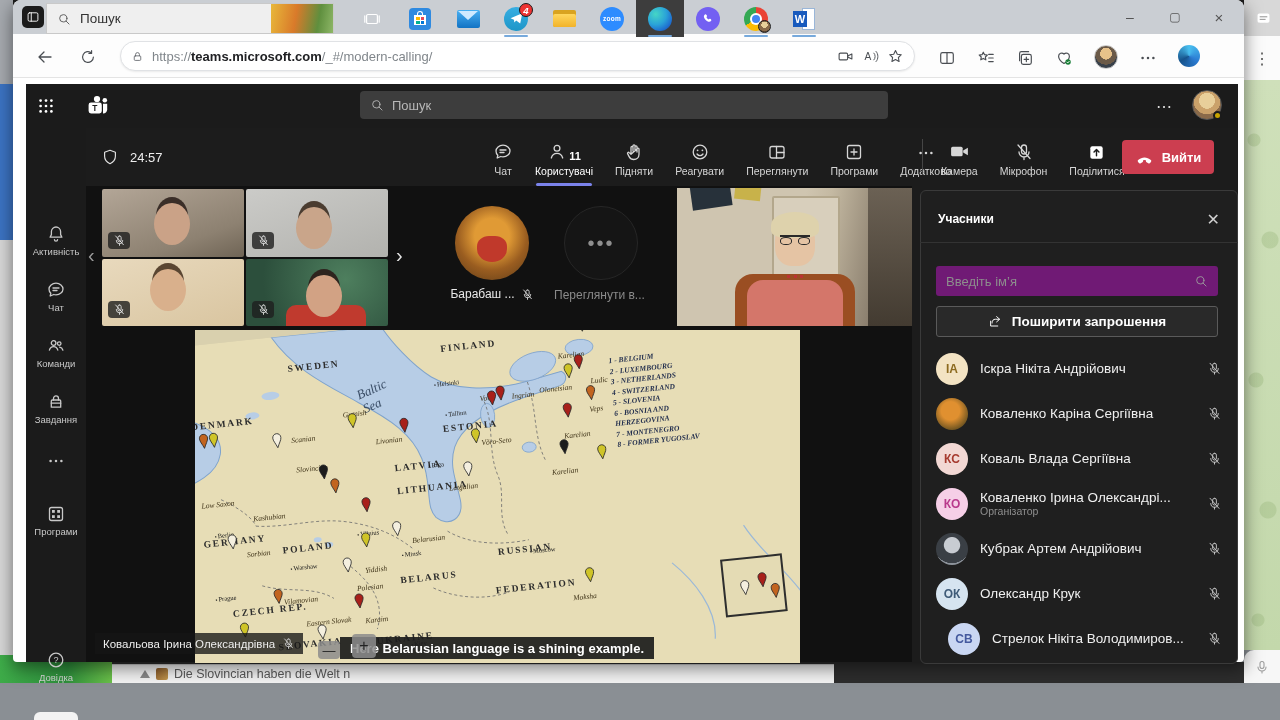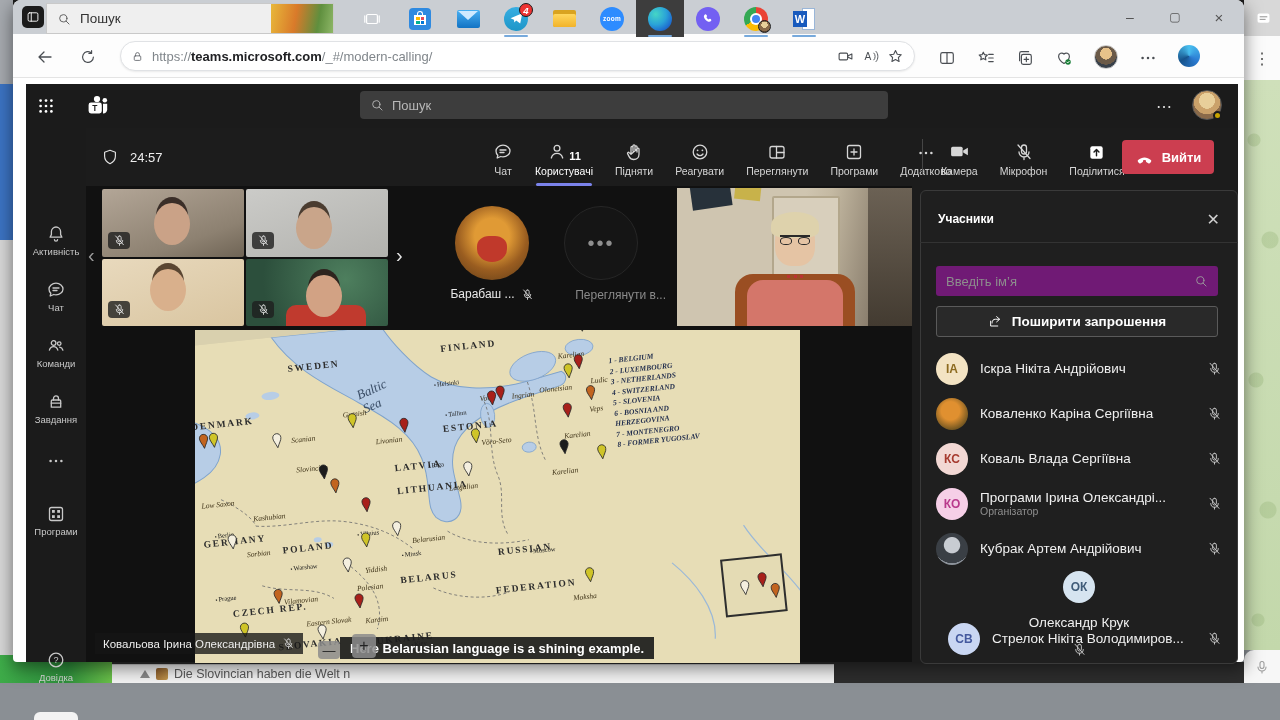--- a/index.html
+++ b/index.html
@@ -100,7 +100,7 @@
 #av-barabash:after{content:"";position:absolute;left:22px;top:30px;width:30px;height:26px;background:#c0392b;border-radius:40% 40% 50% 50%}
 #barabash-row{left:432px;top:287px;width:120px;display:flex;align-items:center;justify-content:center;gap:6px;color:#e8e8e8;font-size:12px}
 #ov-circle{left:564px;top:206px;width:74px;height:74px;border-radius:50%;background:#151515;border:1px solid #262626;display:flex;align-items:center;justify-content:center;color:#8f8f8f;font-size:20px;letter-spacing:2px}
-#ov-label{left:554px;top:288px;width:112px;text-align:right;color:#8a8a8a;font-size:12px;white-space:nowrap}
+#ov-label{left:554px;top:288px;width:112px;text-align:left;color:#8a8a8a;font-size:12px;white-space:nowrap}
 #bigvid{left:677px;top:188px;width:235px;height:138px;background:linear-gradient(100deg,#cfc5b0 0 50%,#c4b9a2 60%,#8d8170 82%,#4f463a);overflow:hidden}
 #bv-door{position:absolute;left:95px;top:8px;width:68px;height:130px;background:#d8cfbc;border:2px solid #b3a78c;border-radius:2px}
 #bv-art1{position:absolute;left:14px;top:-6px;width:40px;height:26px;background:#27313a;transform:rotate(-8deg)}

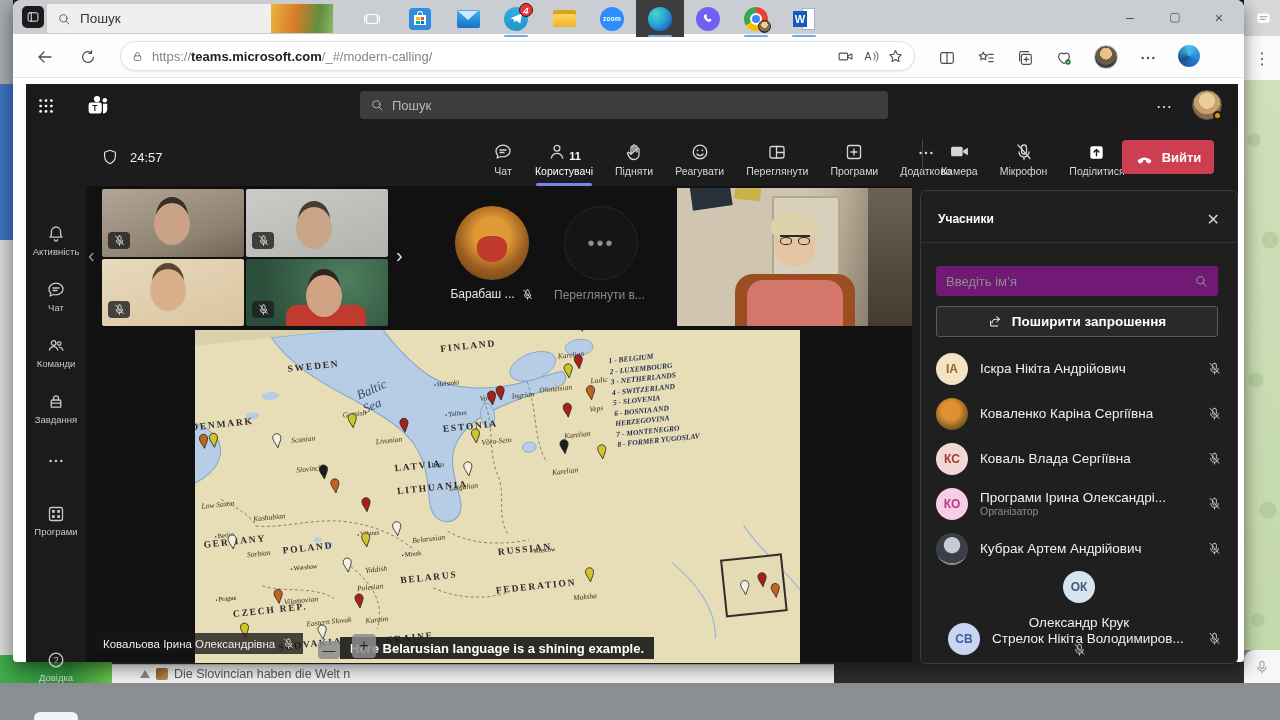--- a/index.html
+++ b/index.html
@@ -796,7 +796,7 @@
       <div class="prow" style="top: 137px;">
         <span class="pav" style="background: rgb(246, 207, 231); color: rgb(185, 58, 140);">КО</span>
         <span class="pname">
-          <div class="n">Програми Ірина Олександрі...</div>
+          <div class="n">Коваленко Ірина Олександрі...</div>
           <div class="r">Організатор</div>
         </span>
         <span class="pmic ico">

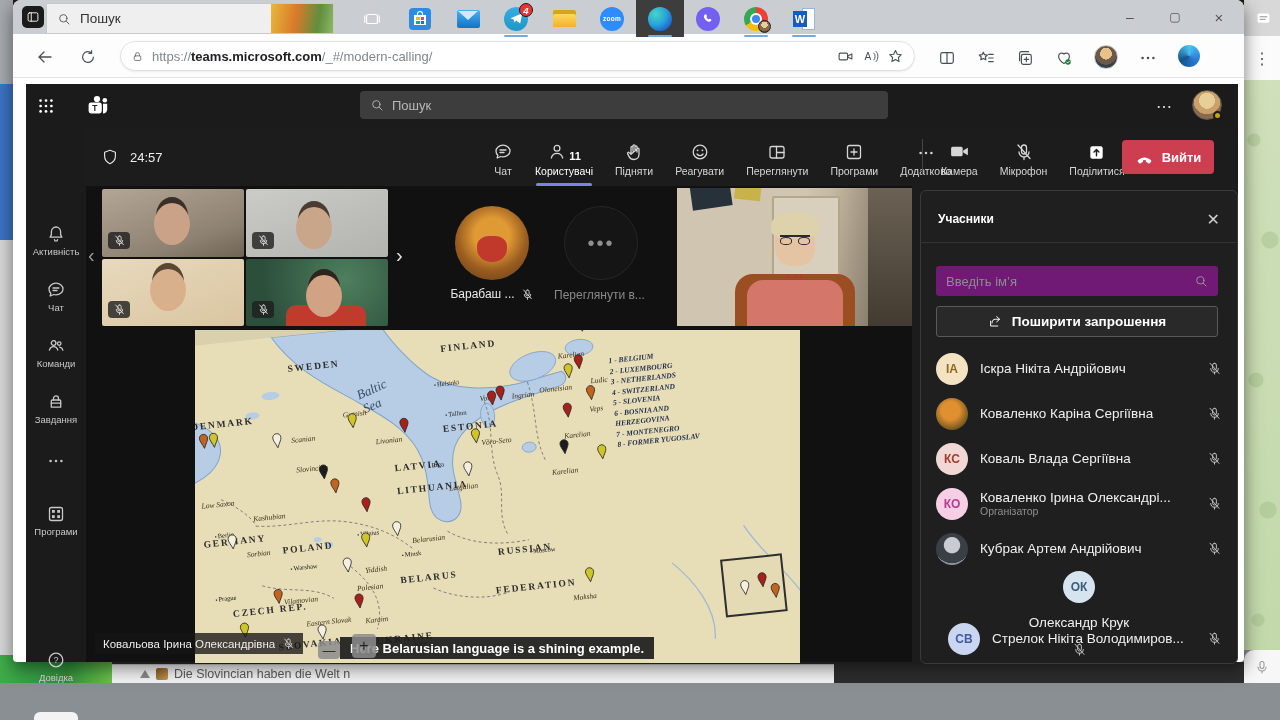--- a/index.html
+++ b/index.html
@@ -820,7 +820,7 @@
           </svg>
         </span>
       </div>
-      <div class="prow" style="top: 227px; flex-direction: column;">
+      <div class="prow" style="top: 227px;">
         <span class="pav" style="background: rgb(214, 228, 240); color: rgb(63, 91, 120);">ОК</span>
         <span class="pname">
           <div class="n">Олександр Крук</div>

